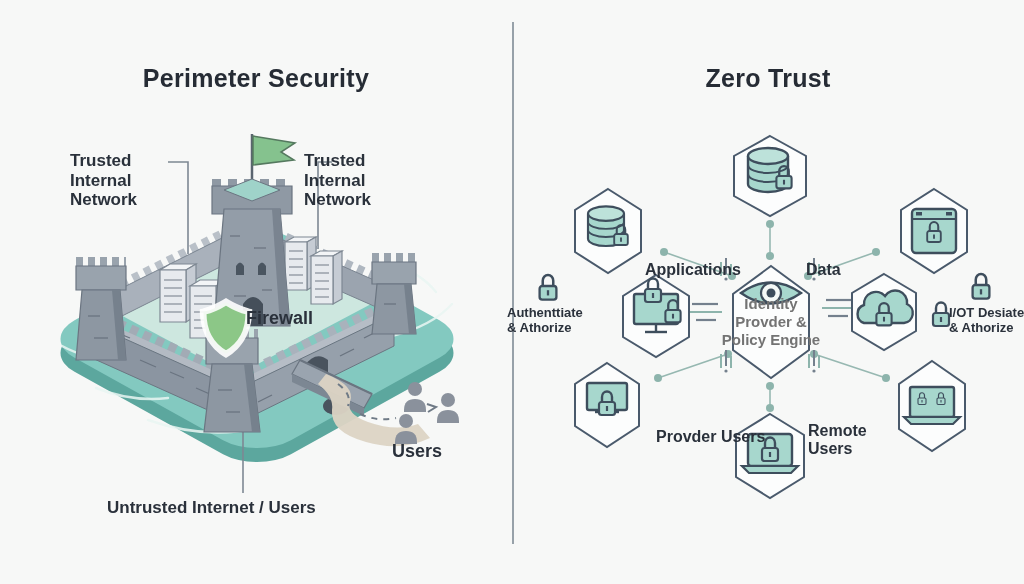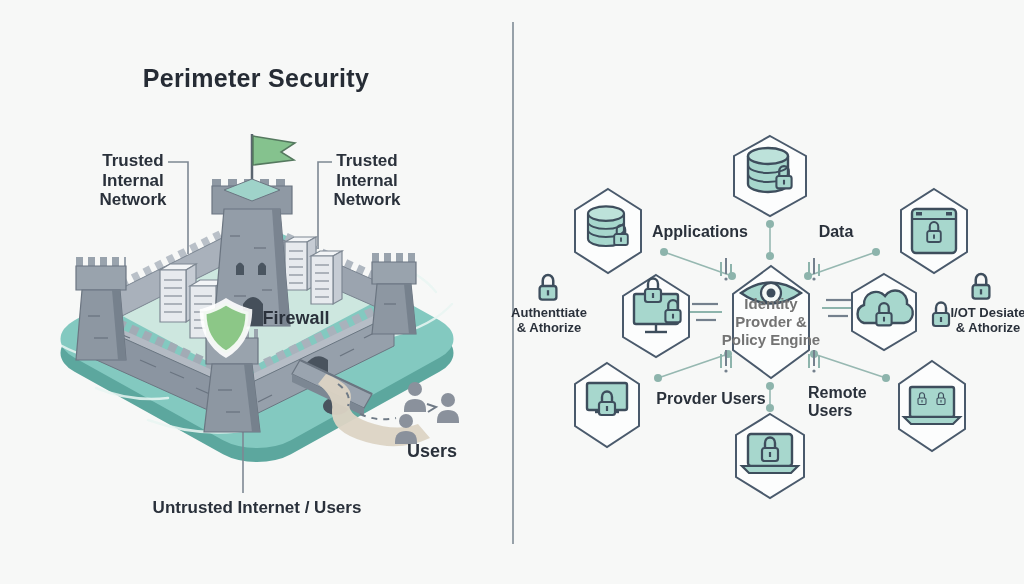--- a/index.html
+++ b/index.html
@@ -218,6 +218,7 @@
 
 <div class="panel" style="left:512px">
 
+  <div class="title" style="top:60px">Zero Trust</div>
 
   <svg class="abs" style="left:0;top:0" width="512" height="584" viewBox="0 0 512 584">
     <defs>

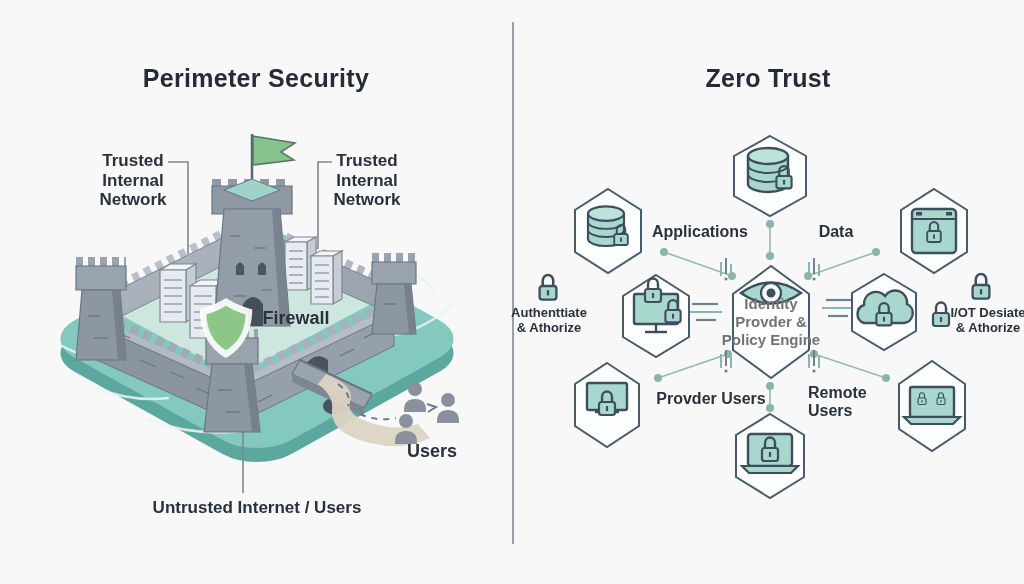--- a/index.html
+++ b/index.html
@@ -10,7 +10,7 @@
   .title{position:absolute;left:0;width:512px;text-align:center;
          font-size:25px;font-weight:700;color:#262c35;letter-spacing:.3px;}
   .lbl{position:absolute;color:#2a313b;font-weight:700;line-height:1.15;}
-  .lbl.center{text-align:center;}
+  .lbl.center{}
   .big{font-size:18px;}
   .med{font-size:16px;font-weight:700;}
   .sml{font-size:13px;font-weight:700;}

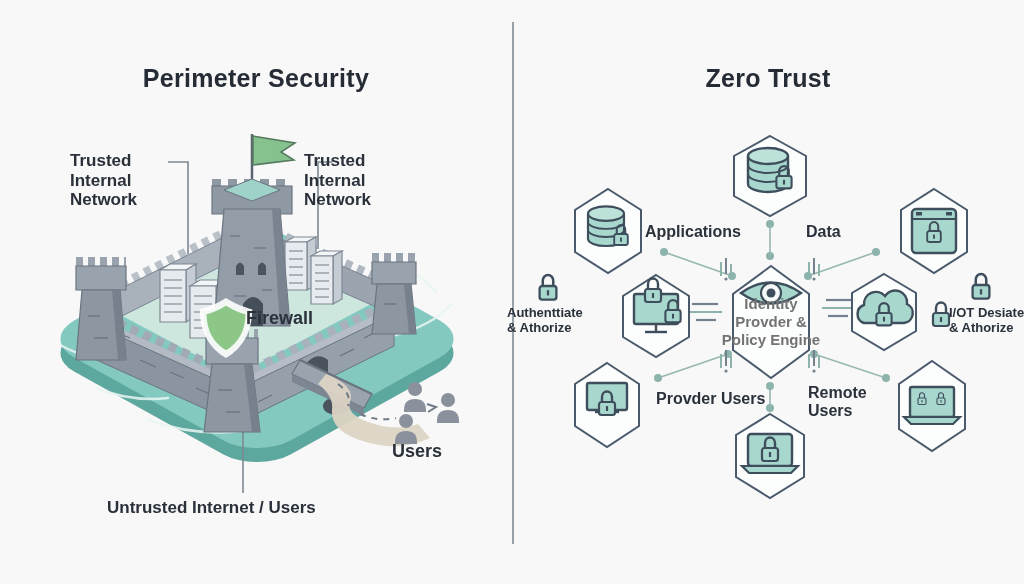--- a/index.html
+++ b/index.html
@@ -12,7 +12,7 @@
   .lbl{position:absolute;color:#2a313b;font-weight:700;line-height:1.15;}
   .lbl.center{}
   .big{font-size:18px;}
-  .med{font-size:16px;font-weight:700;}
+  .med{font-size:16px;font-weight:700;margin-top:38px;}
   .sml{font-size:13px;font-weight:700;}
   .hexlbl{font-size:15px;font-weight:700;color:#737373;line-height:18px;}
   .divider{position:absolute;left:512px;top:22px;width:2px;height:522px;background:#97a1a9;}

